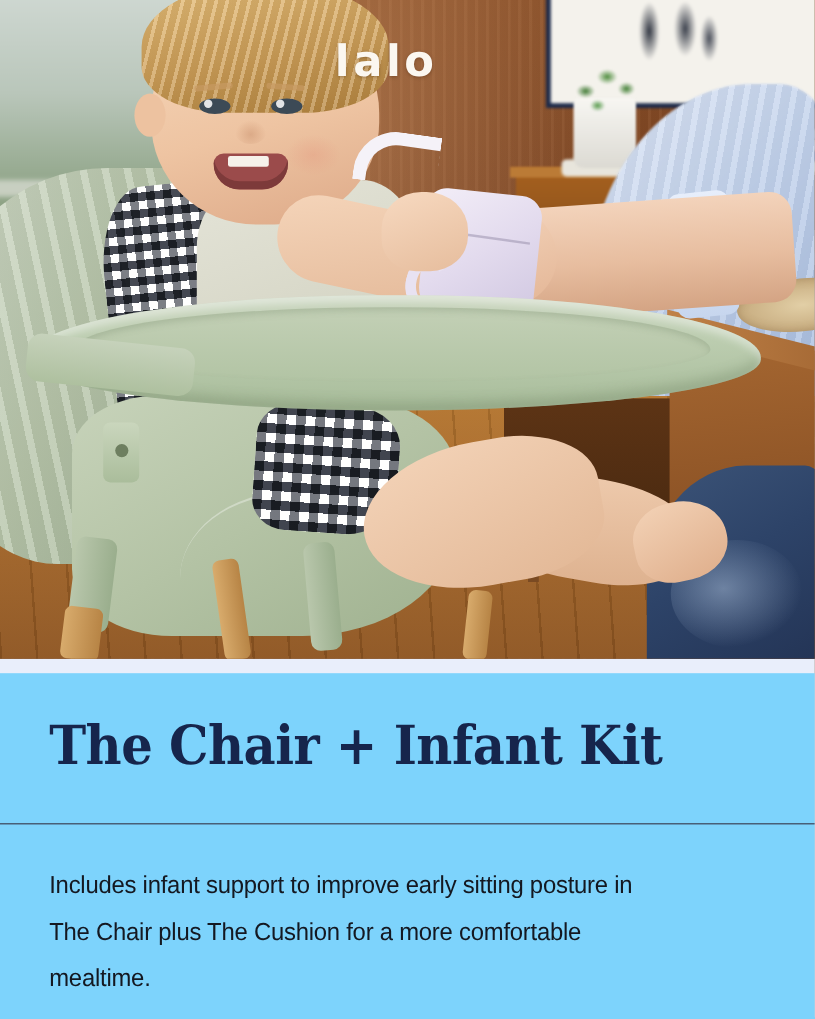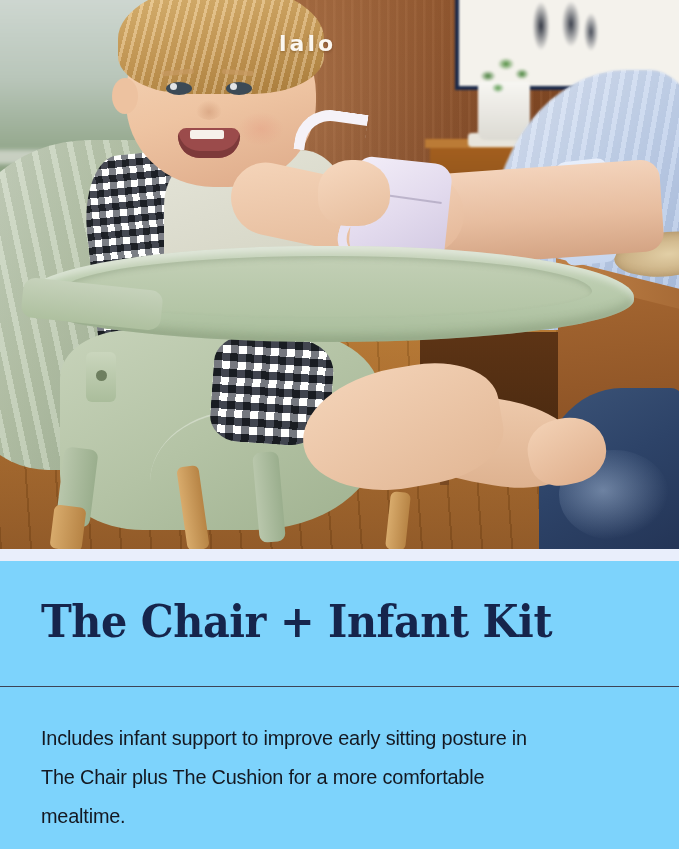--- a/index.html
+++ b/index.html
@@ -377,7 +377,7 @@
   .logo{
     position:absolute; left:279px; top:31px;
     font-family:"DejaVu Sans", sans-serif;
-    font-size:22px; font-weight:700; letter-spacing:3px;
+    font-size:36px; font-weight:700; letter-spacing:3px;
     color:#fbf7f0; text-transform:lowercase;
     text-shadow:0 1px 3px rgba(60,30,10,.35);
     z-index:40;

